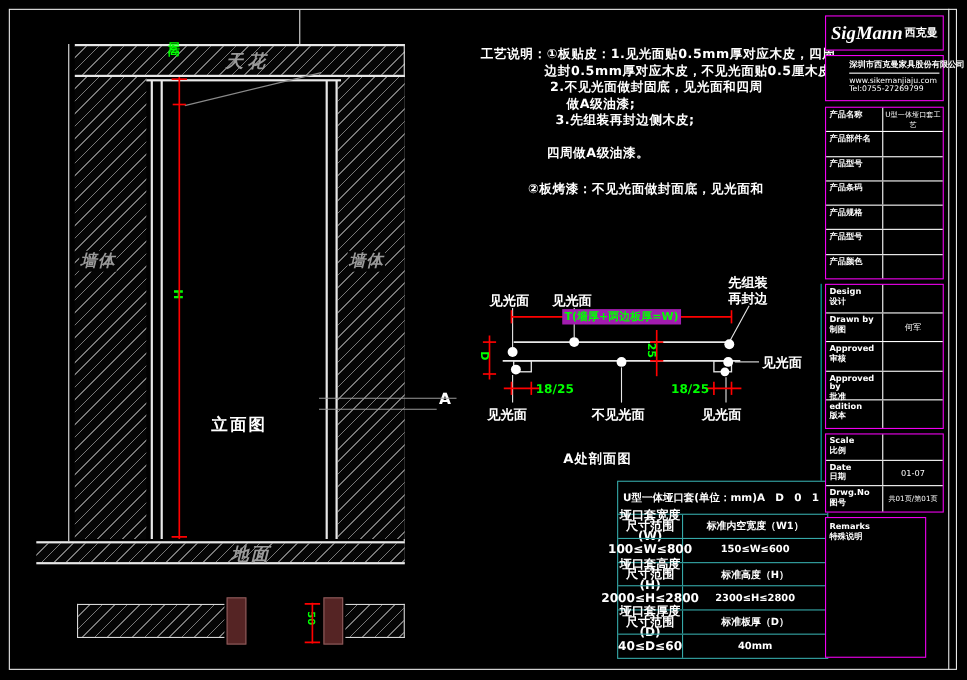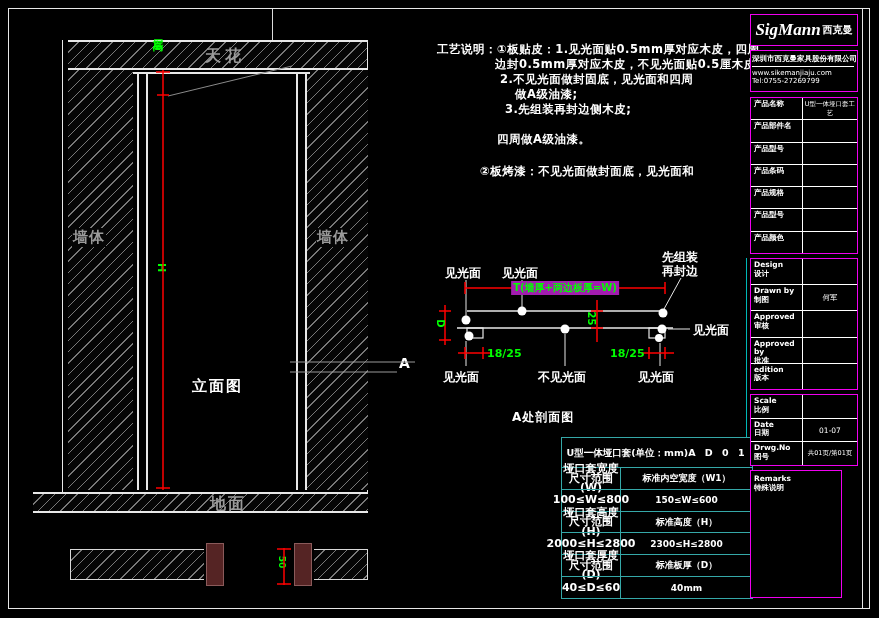--- a/index.html
+++ b/index.html
@@ -6,7 +6,7 @@
     font-family:"DejaVu Sans","Liberation Sans",sans-serif;}
   .abs{position:absolute;}
   .wt{color:#fff;}
-  .gray{color:#9a9a9a;}
+  .gray{color:#9a9a9a;font-style:italic;}
   .grn{color:#00ff00;}
   .hatch{background-color:#050505;
     background-image:repeating-linear-gradient(135deg,transparent 0 7px,#787878 7px 8px);}

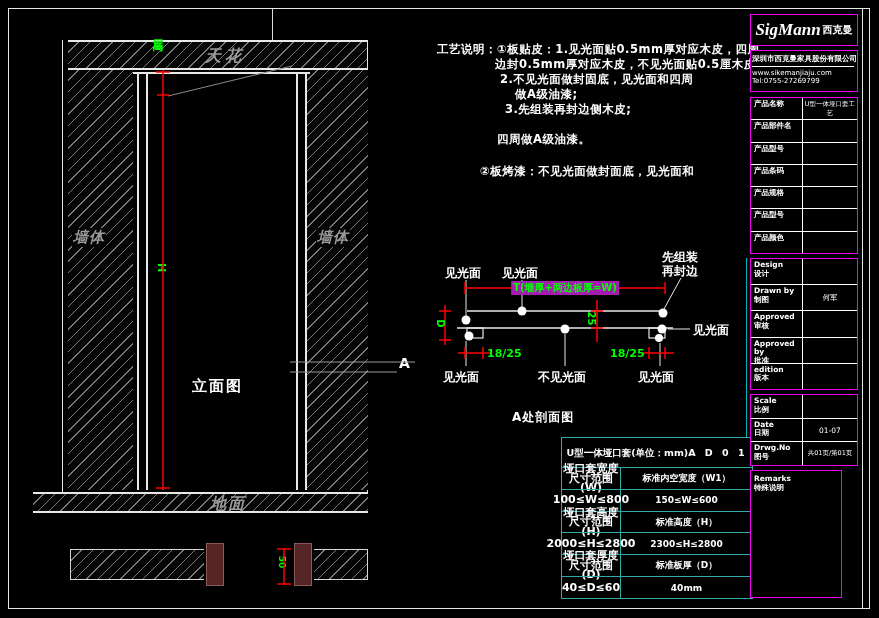--- a/index.html
+++ b/index.html
@@ -185,7 +185,7 @@
   <span style="color:#fff;font-size:10px;font-weight:bold;">西克曼</span>
 </div>
 
-<div class="mbox" style="left:750px;top:50px;width:108px;height:42px;padding:3px 3px 0 1px;">
+<div class="mbox" style="left:750px;top:50px;width:108px;height:42px;padding:3px 3px 0 21px;">
   <div style="color:#fff;font-size:7.5px;font-weight:bold;white-space:nowrap;">深圳市西克曼家具股份有限公司</div>
   <div style="height:1px;background:#fff;margin:2px 0 2px 0;"></div>
   <div style="color:#fff;font-size:7px;white-space:nowrap;">www.sikemanjiaju.com</div>

